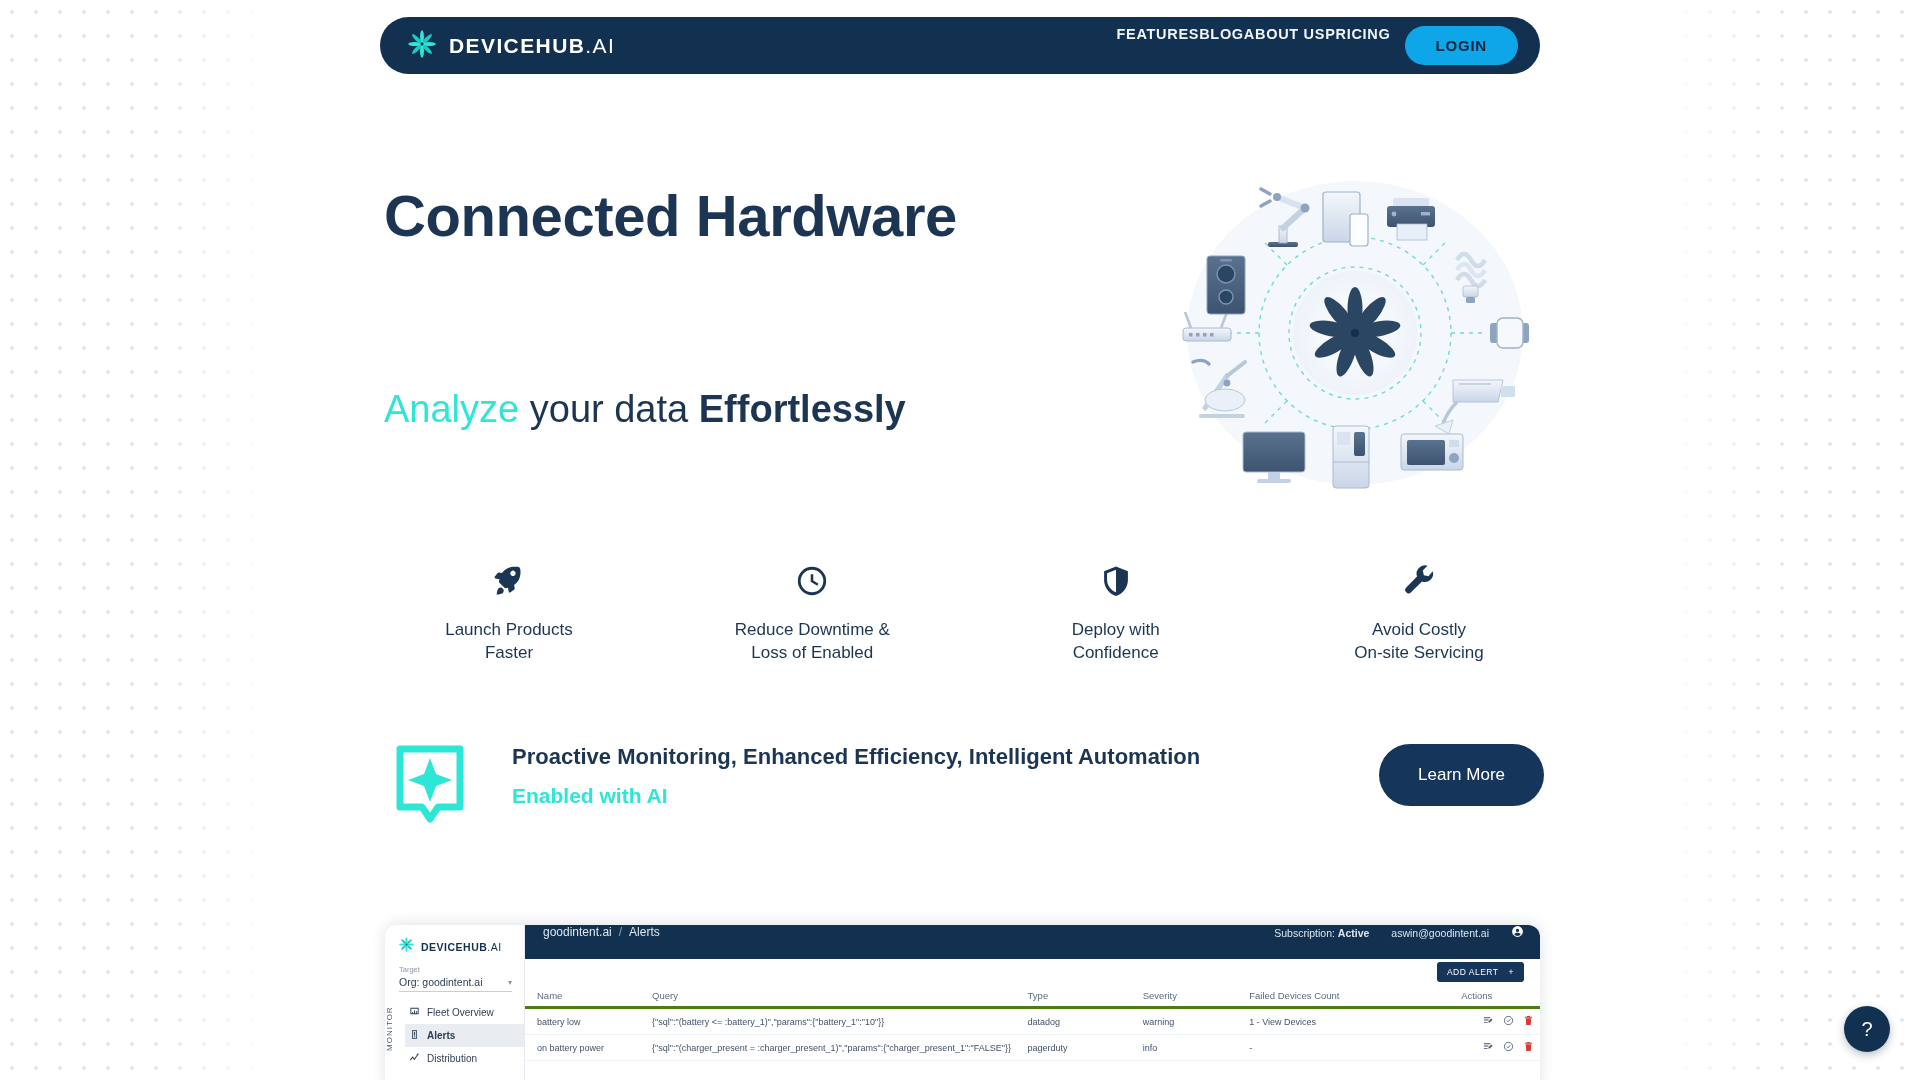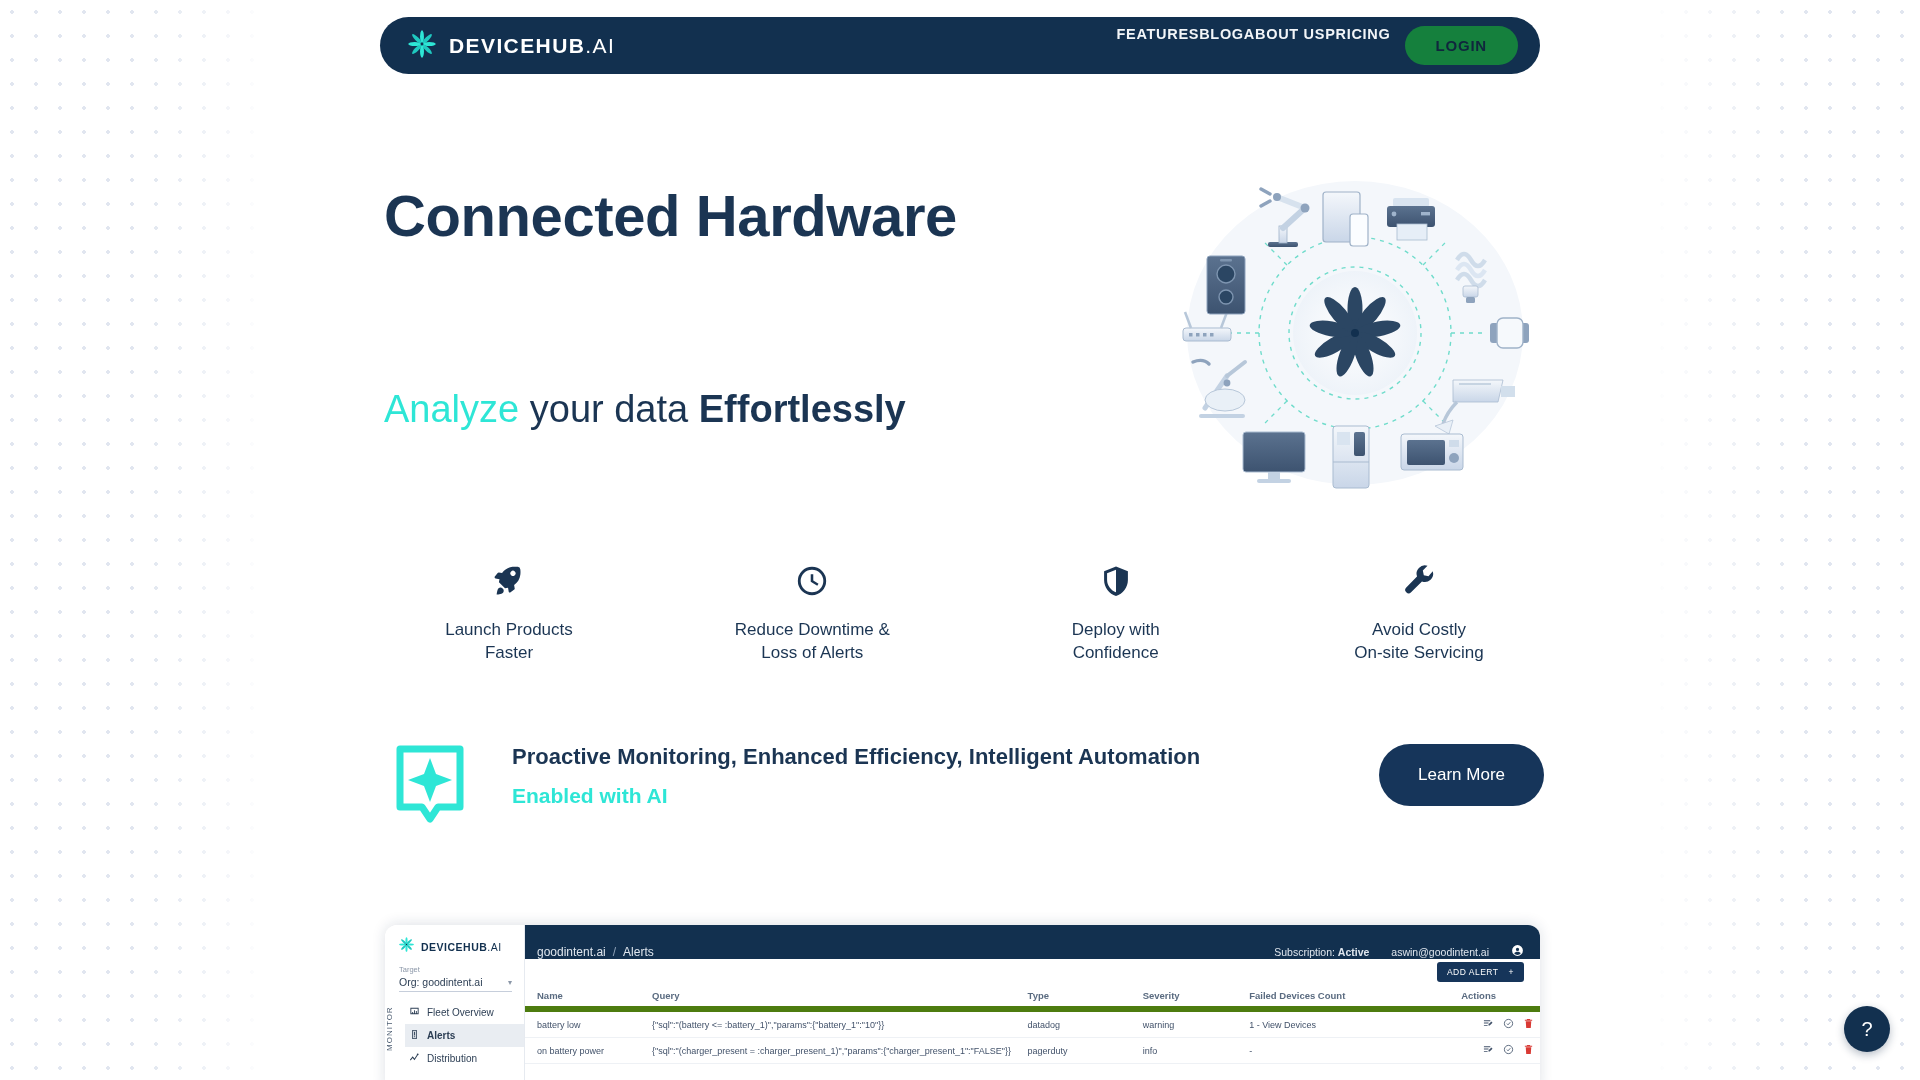--- a/index.html
+++ b/index.html
@@ -45,7 +45,7 @@
     text-decoration:none; cursor:pointer; white-space:nowrap;
   }
   .login-btn {
-    background:#15803d; color:#10263d;
+    background:#0ea5e9; color:#10263d;
     font-size:15px; font-weight:700; letter-spacing:.8px;
     border:none; border-radius:22px;
     padding:11px 31px; margin-left:14px; cursor:pointer;

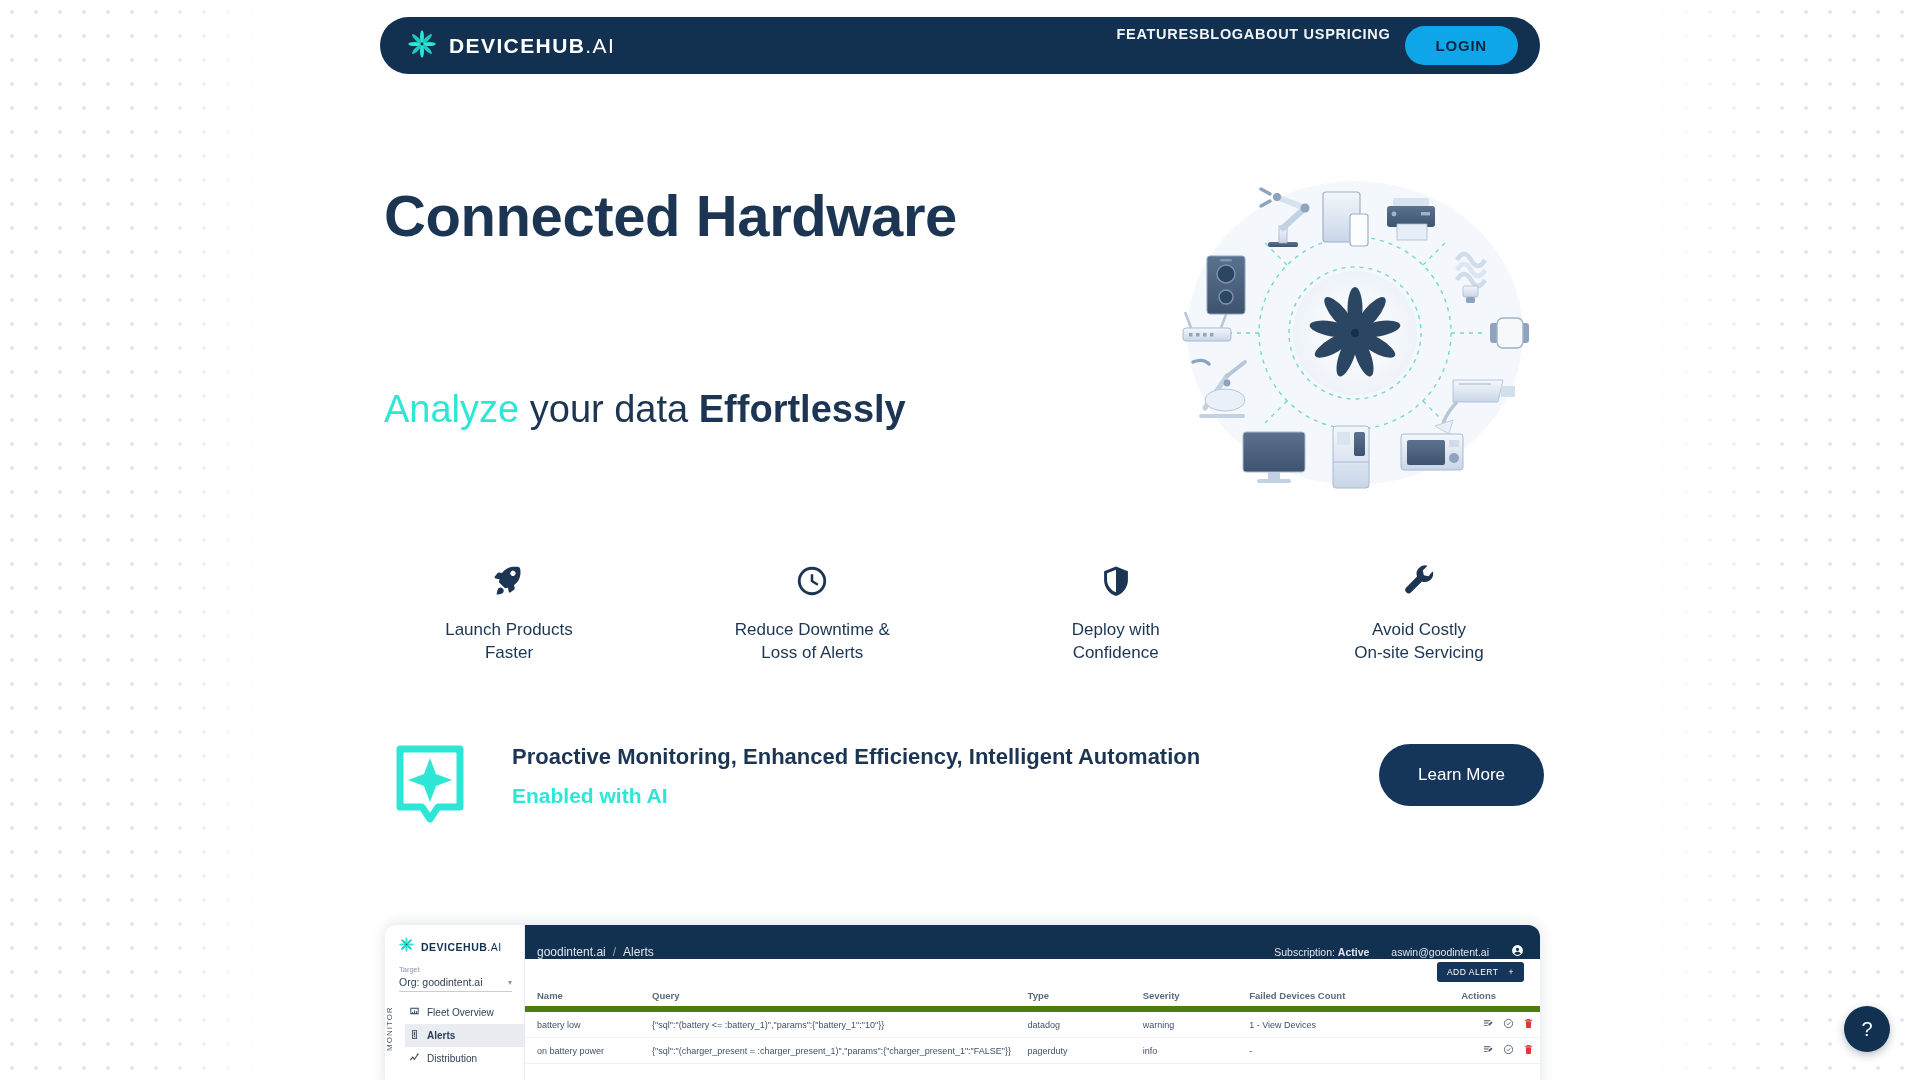--- a/index.html
+++ b/index.html
@@ -412,7 +412,7 @@
       </div>
       <div class="f-label">
         <span>Reduce Downtime &amp;</span><br>
-        <span>Loss of Alerts</span>
+        <span>Loss of Enabled</span>
       </div>
     </div>
 

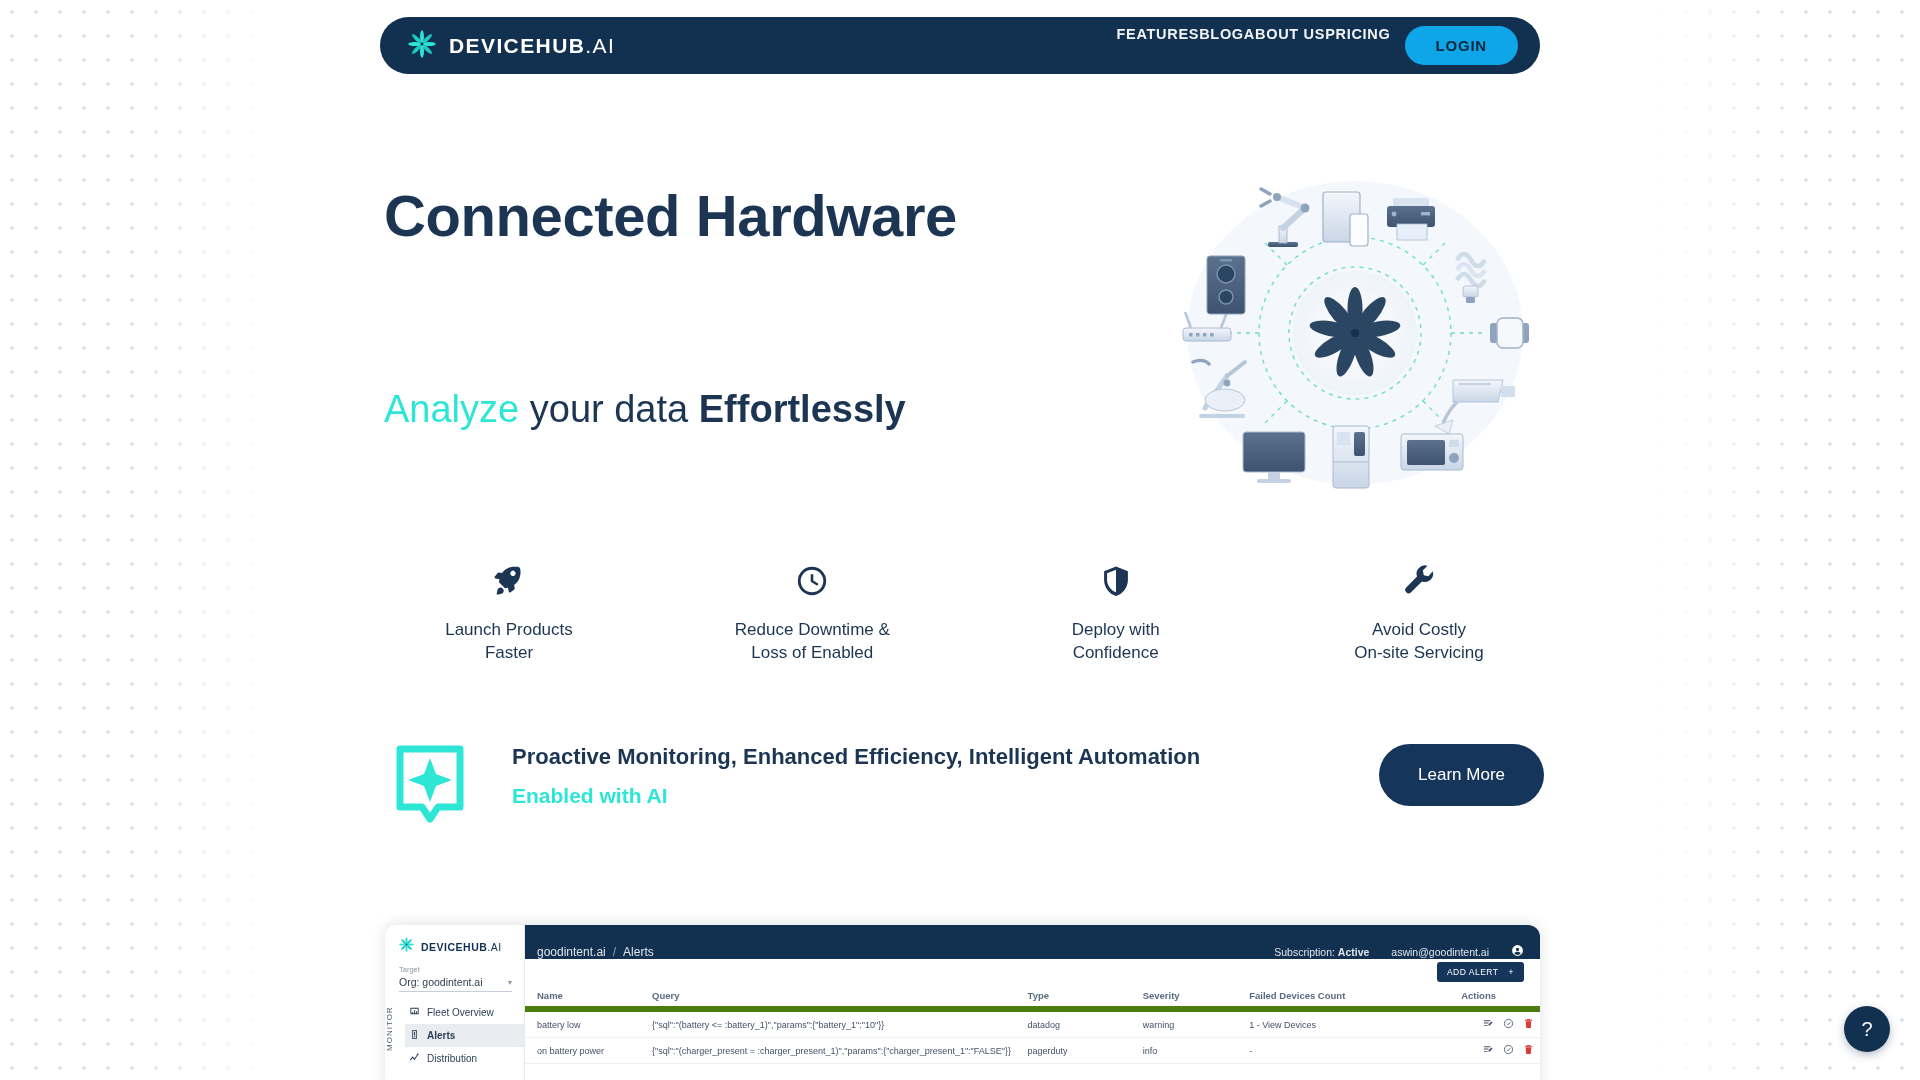--- a/index.html
+++ b/index.html
@@ -134,8 +134,8 @@
 
   .dash-main { position:absolute; left:140px; top:0; right:0; bottom:0; }
   .dash-top {
-    height:34px; background:#12304f; display:flex; align-items:flex-end;
-    padding:0 16px 0 12px; color:#dfe6ee; font-size:12px;
+    height:34px; background:#12304f; display:flex; align-items:flex-start;
+    padding:0 16px 0 18px; color:#dfe6ee; font-size:12px;
   }
   .dash-top .sep { margin:0 7px; color:#8ea2b8; }
   .dash-top .right { margin-left:auto; display:flex; align-items:center; gap:22px; font-size:10.5px; }

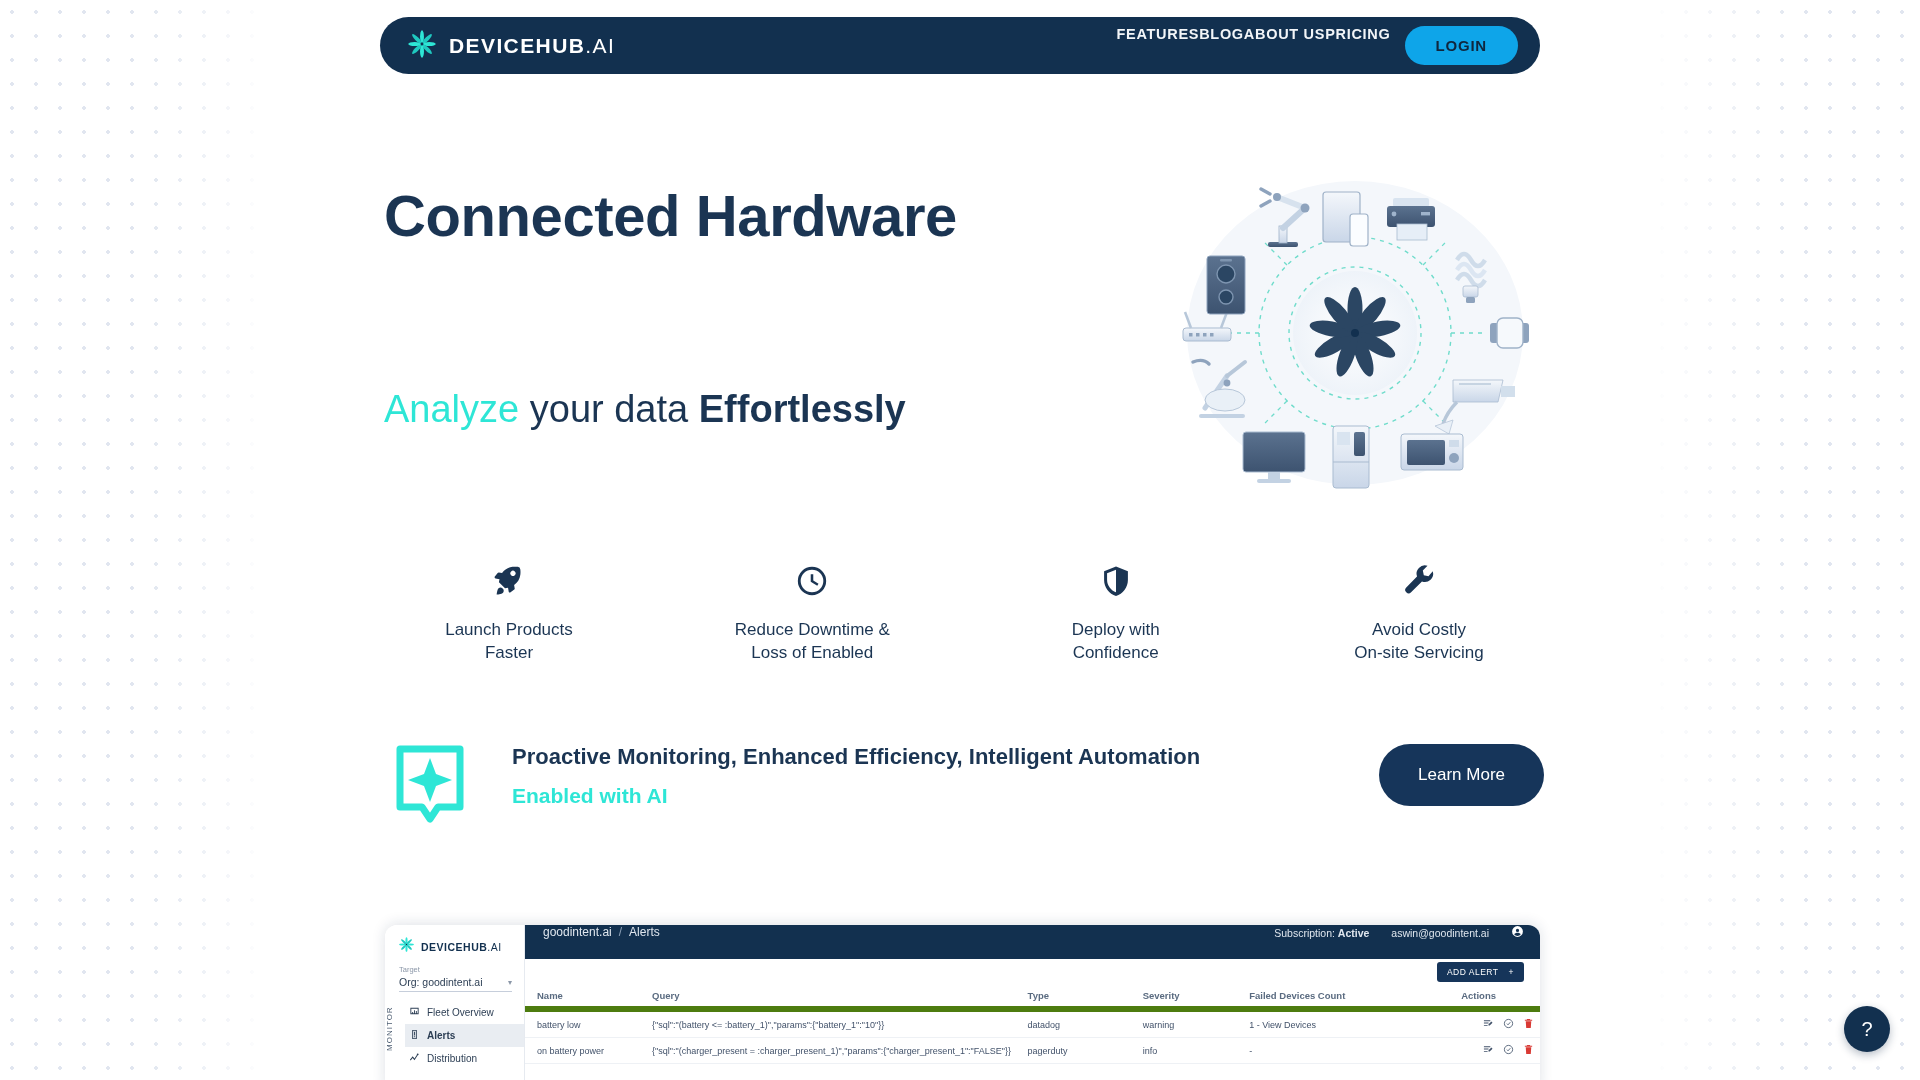--- a/index.html
+++ b/index.html
@@ -149,8 +149,8 @@
   }
   table.alerts { width:100%; border-collapse:collapse; table-layout:fixed; }
   table.alerts th {
-    font-size:9.5px; font-weight:700; color:#5a6b80; text-align:left;
-    padding:5px 6px; border-bottom:6px solid #4d7c0f;
+    font-size:9.5px; font-weight:400; color:#5a6b80; text-align:left;
+    padding:5px 6px; border-bottom:3px solid #4d7c0f;
   }
   table.alerts td {
     font-size:9px; color:#42526a; padding:6px; border-bottom:1px solid #eef1f5;

